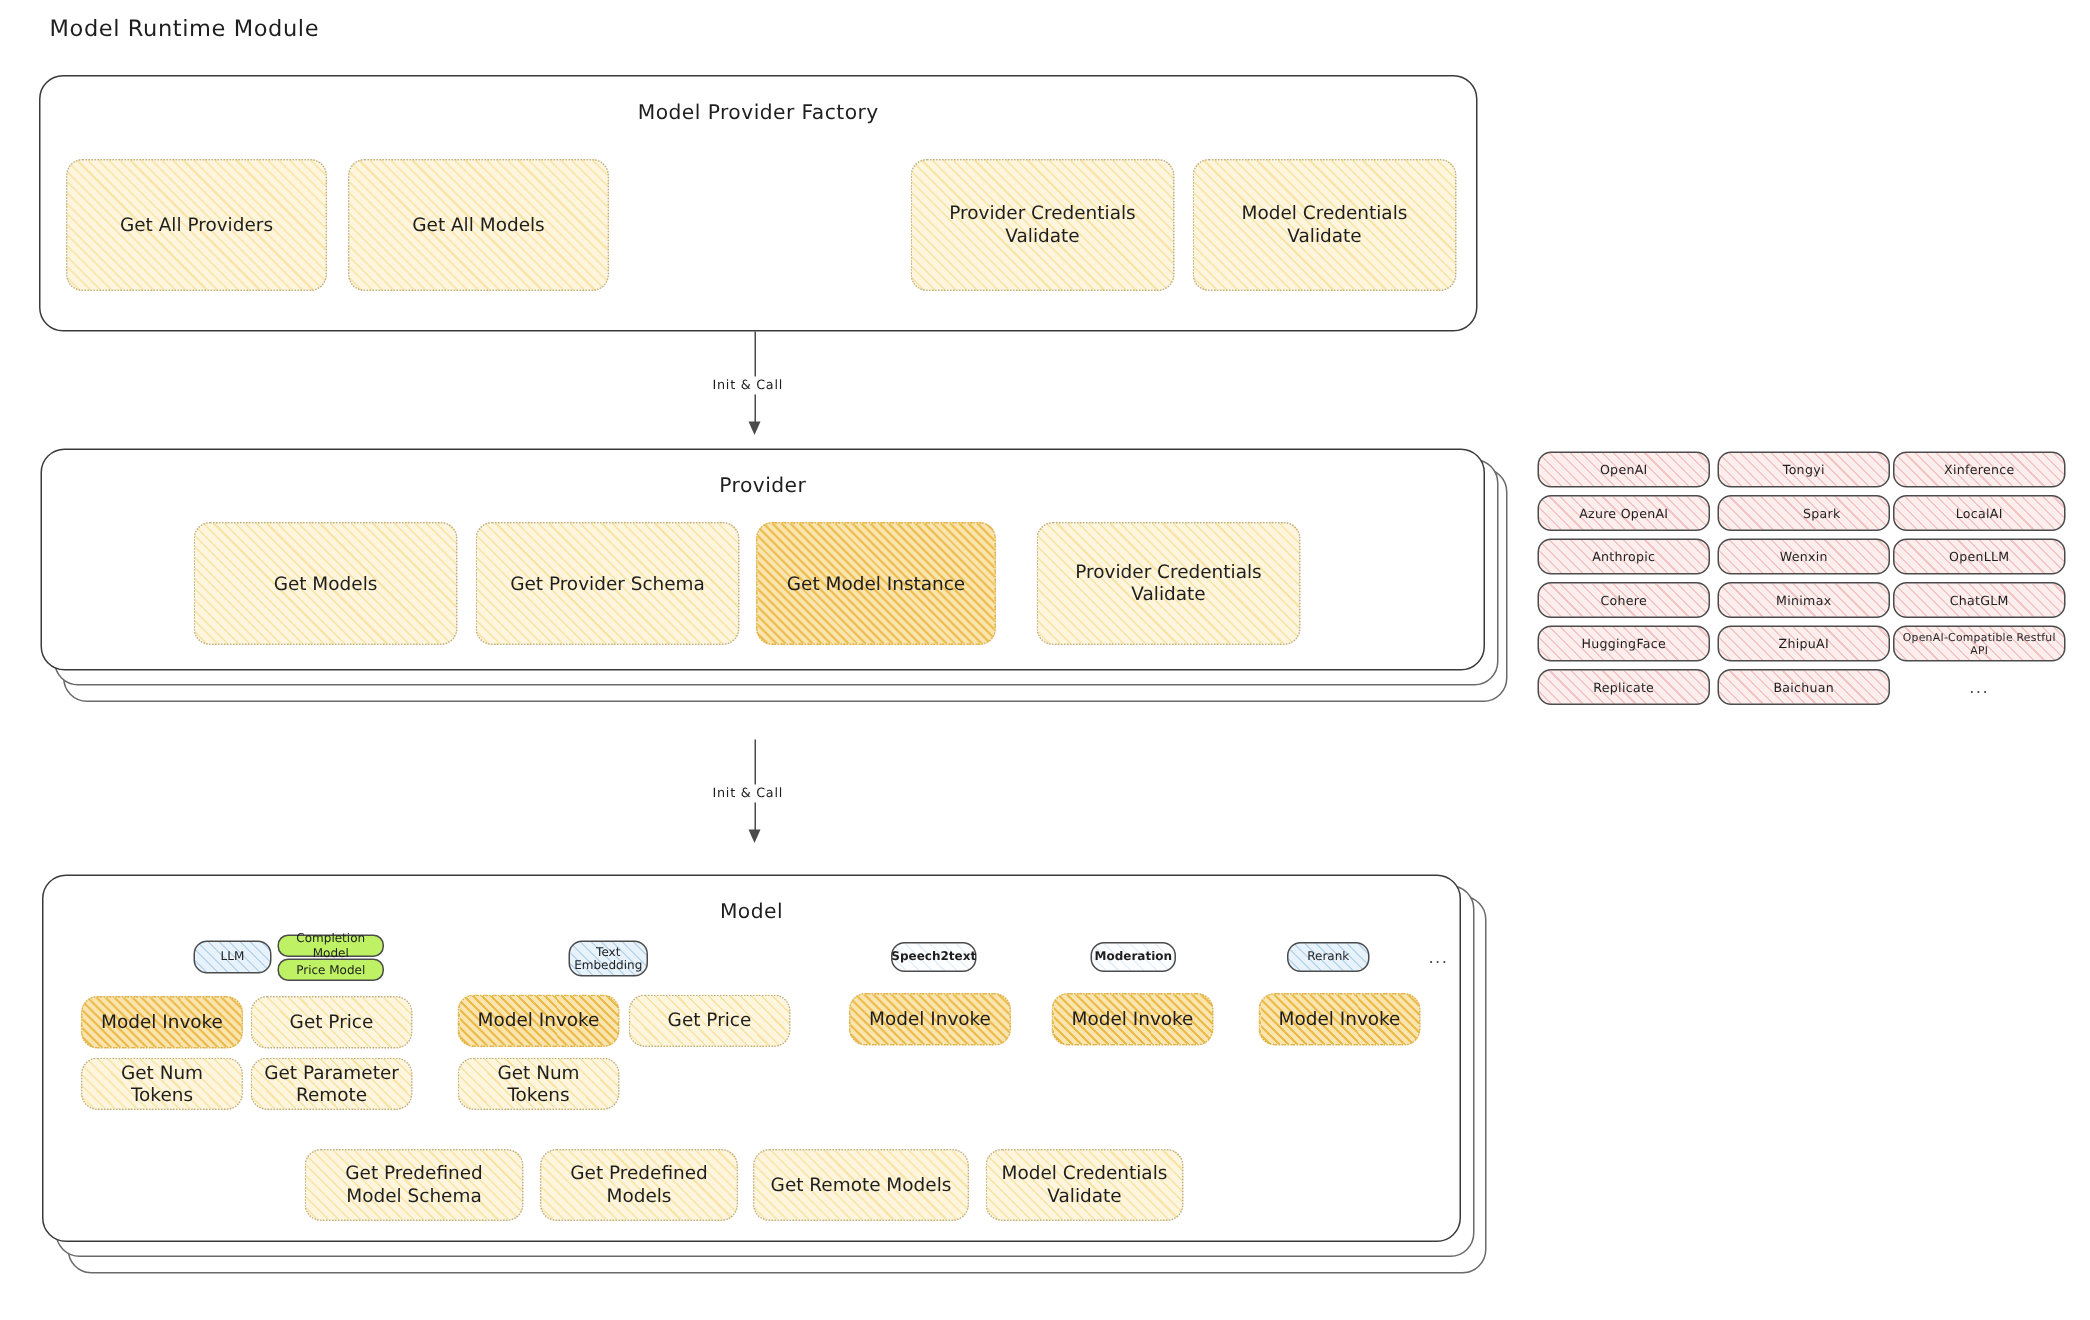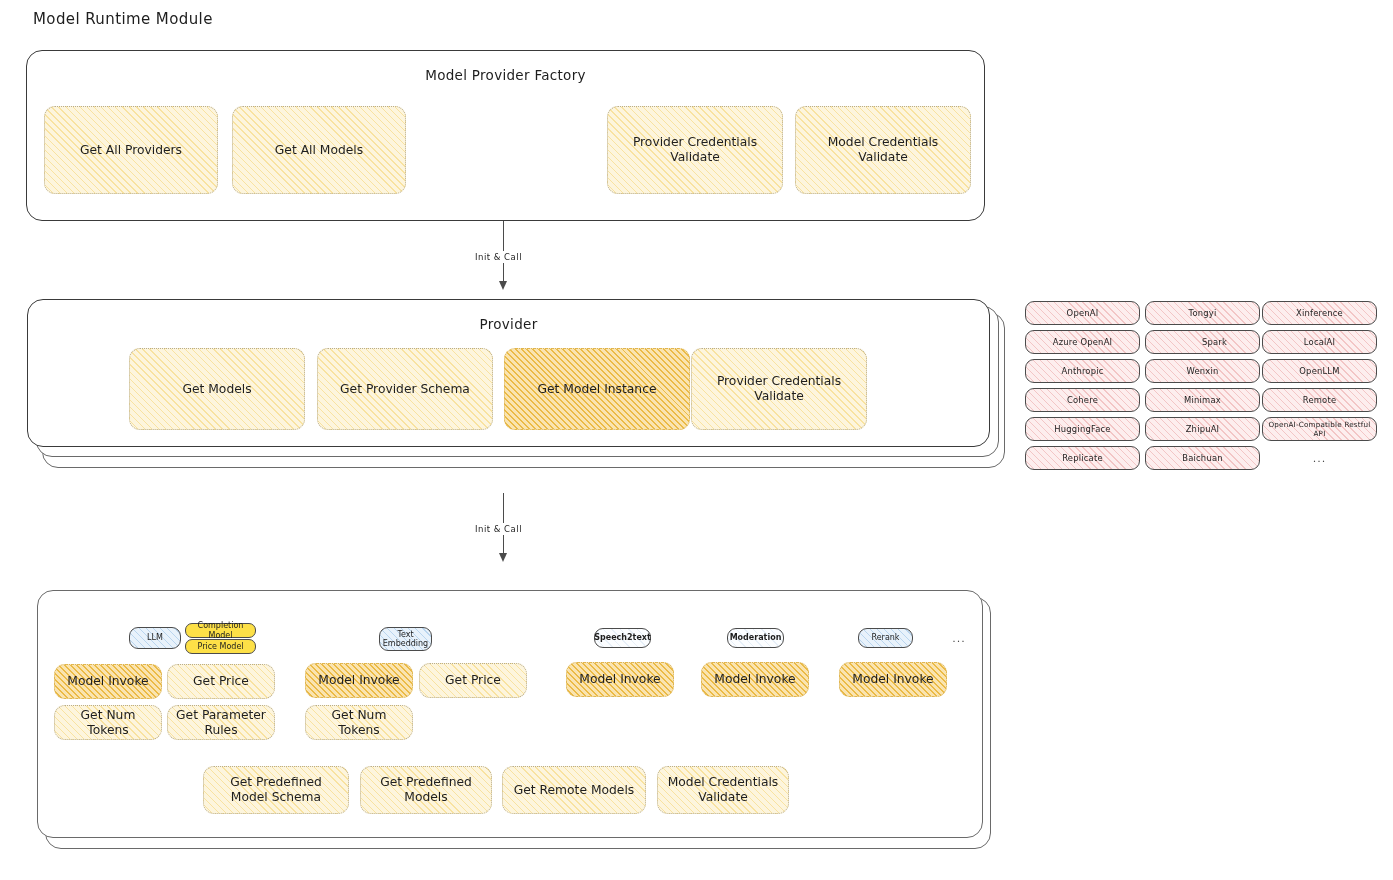--- a/index.html
+++ b/index.html
@@ -179,7 +179,7 @@
 
   <div class="abs chip" style="left:129px;top:348px;width:176px;height:82px;z-index:4;">Get Models</div>
   <div class="abs chip" style="left:317px;top:348px;width:176px;height:82px;z-index:4;">Get Provider Schema</div>
-  <div class="abs chip hl" style="left:504px;top:348px;width:186px;height:82px;z-index:4;text-align:right;">Get Model Instance</div>
+  <div class="abs chip hl" style="left:504px;top:348px;width:160px;height:82px;z-index:4;text-align:right;">Get Model Instance</div>
   <div class="abs chip" style="left:691px;top:348px;width:176px;height:82px;z-index:4;">Provider Credentials Validate</div>
 
   <div class="abs pill" style="left:1025px;top:301px;width:115px;height:24px;">OpenAI</div>

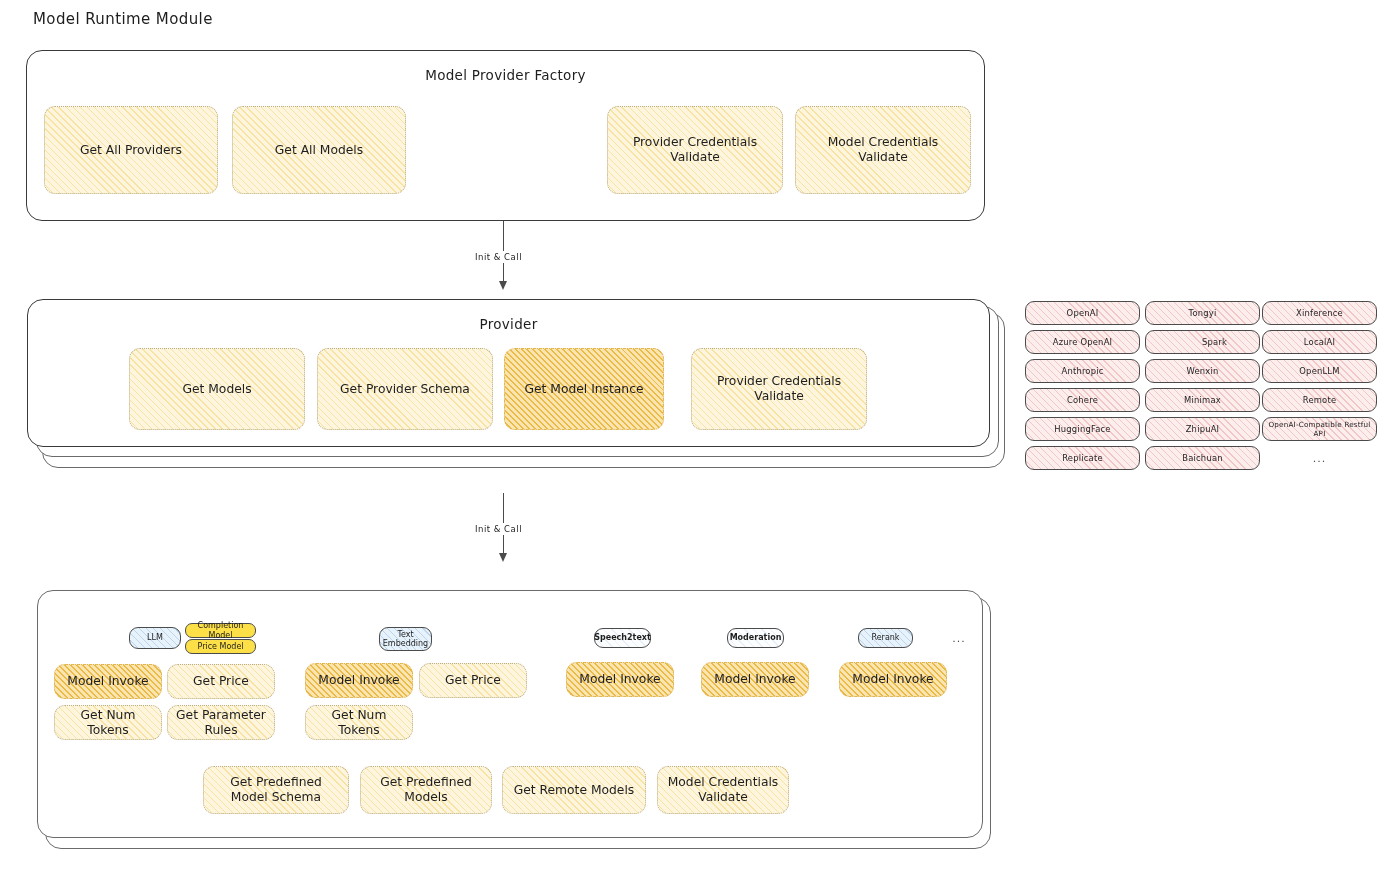--- a/index.html
+++ b/index.html
@@ -199,7 +199,7 @@
   <div class="abs pill" style="left:1262px;top:301px;width:115px;height:24px;">Xinference</div>
   <div class="abs pill" style="left:1262px;top:330px;width:115px;height:24px;">LocalAI</div>
   <div class="abs pill" style="left:1262px;top:359px;width:115px;height:24px;">OpenLLM</div>
-  <div class="abs pill" style="left:1262px;top:388px;width:115px;height:24px;">Remote</div>
+  <div class="abs pill" style="left:1262px;top:388px;width:115px;height:24px;">ChatGLM</div>
   <div class="abs pill" style="left:1262px;top:417px;width:115px;height:24px;font-size:7.2px;">OpenAI-Compatible Restful API</div>
   <div class="abs ellipsis" style="left:1262px;top:452px;width:115px;">...</div>
 

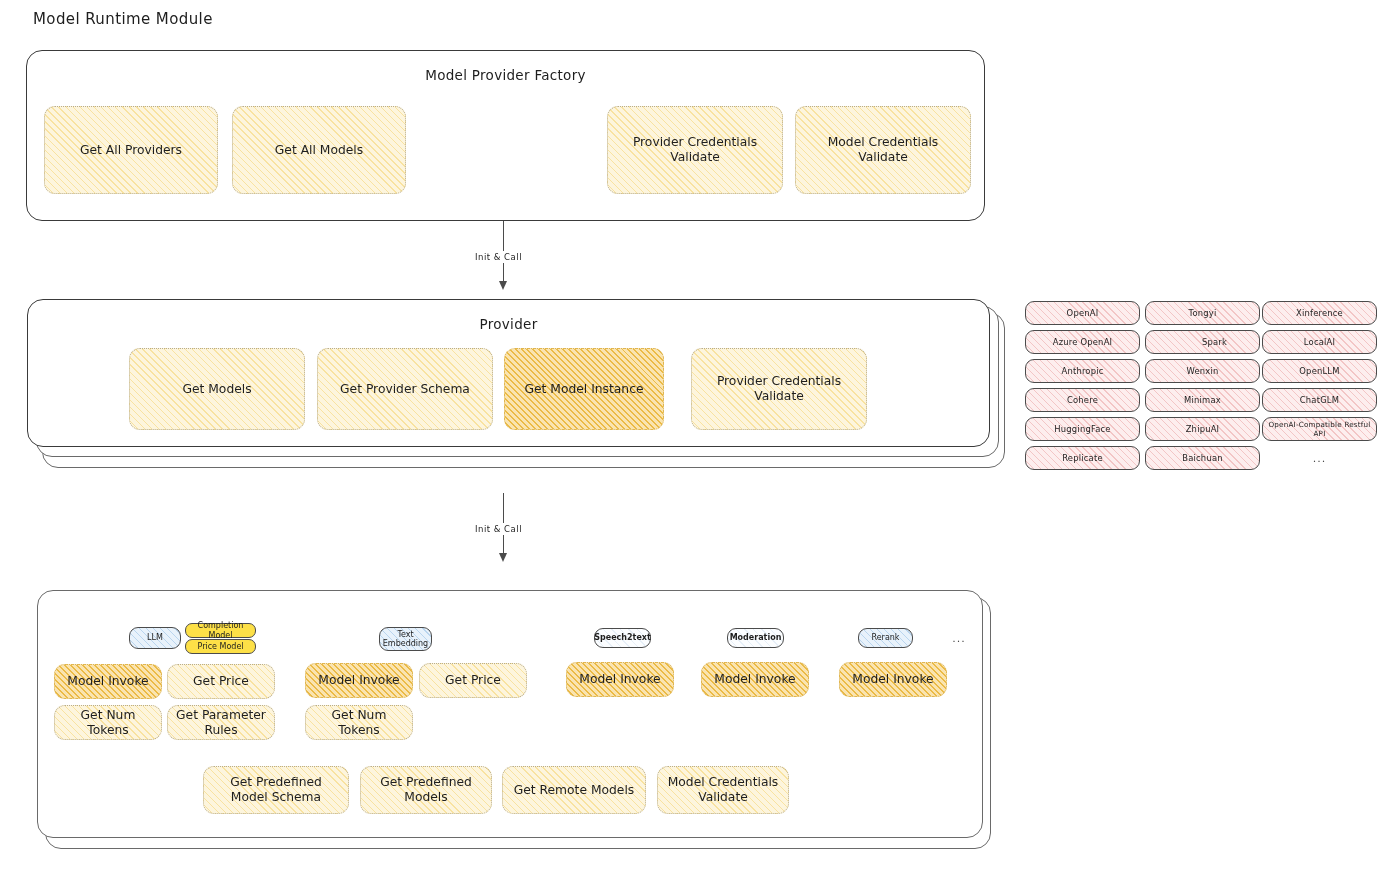--- a/index.html
+++ b/index.html
@@ -209,6 +209,9 @@
 
   <div class="abs stack-layer" style="left:45px;top:597px;width:946px;height:252px;"></div>
   <div class="abs stack-layer" style="left:37px;top:590px;width:946px;height:248px;z-index:1;"></div>
+  <div class="abs outer top" style="left:28px;top:583px;width:946px;height:245px;">
+    <div class="outer-title">Model</div>
+  </div>
 
   <div class="abs badge" style="left:129px;top:627px;width:52px;height:22px;z-index:4;">LLM</div>
   <div class="abs badge plain" style="left:185px;top:623px;width:71px;height:15px;z-index:4;">Completion Model</div>

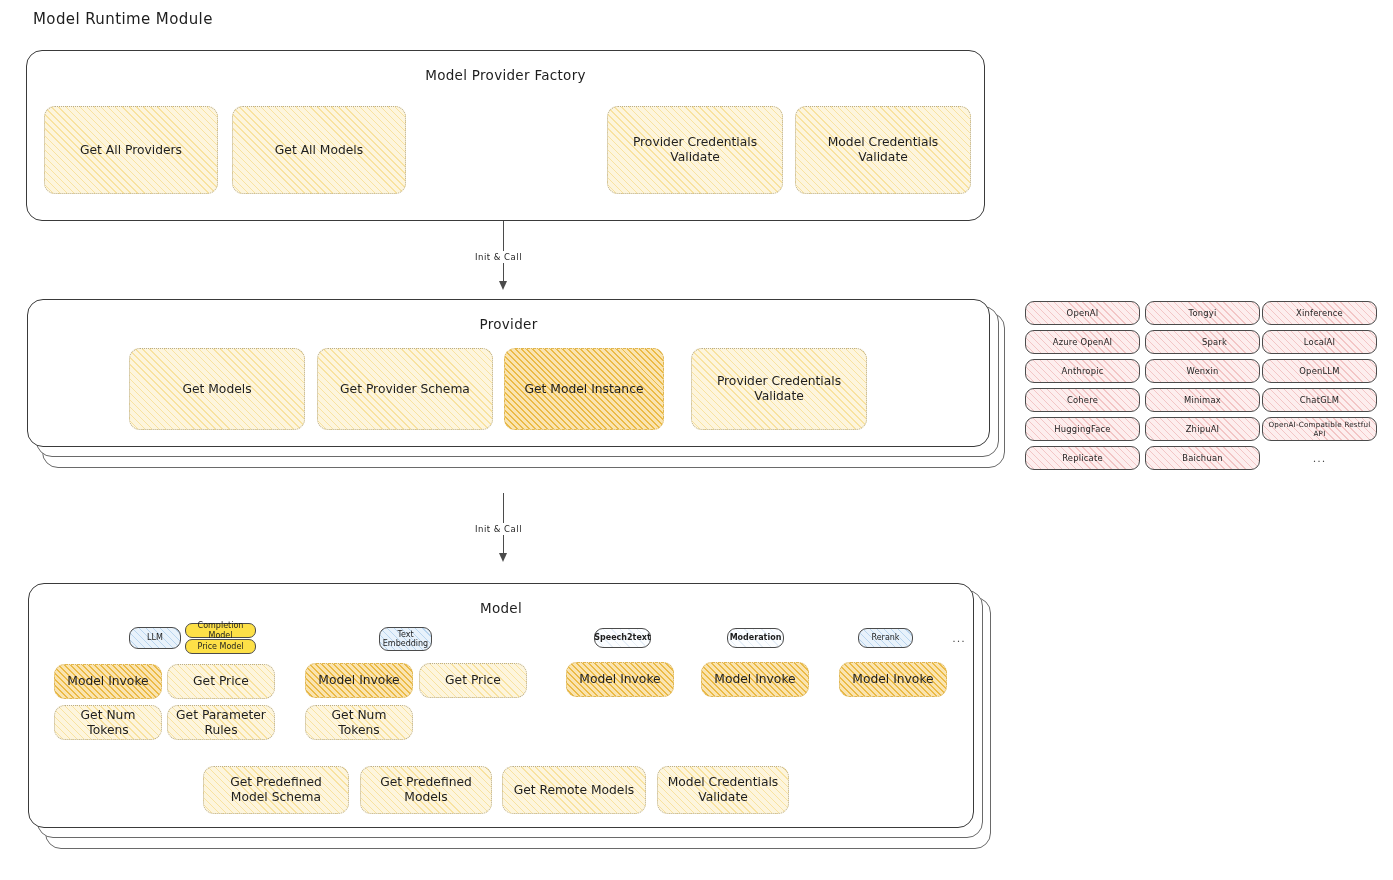--- a/index.html
+++ b/index.html
@@ -122,7 +122,7 @@
     font-weight:bold;
   }
   .badge.plain{
-    background:#fde047;
+    background:#bef264;
     background-image:none;
     border-width:1px;
     border-radius:7px;

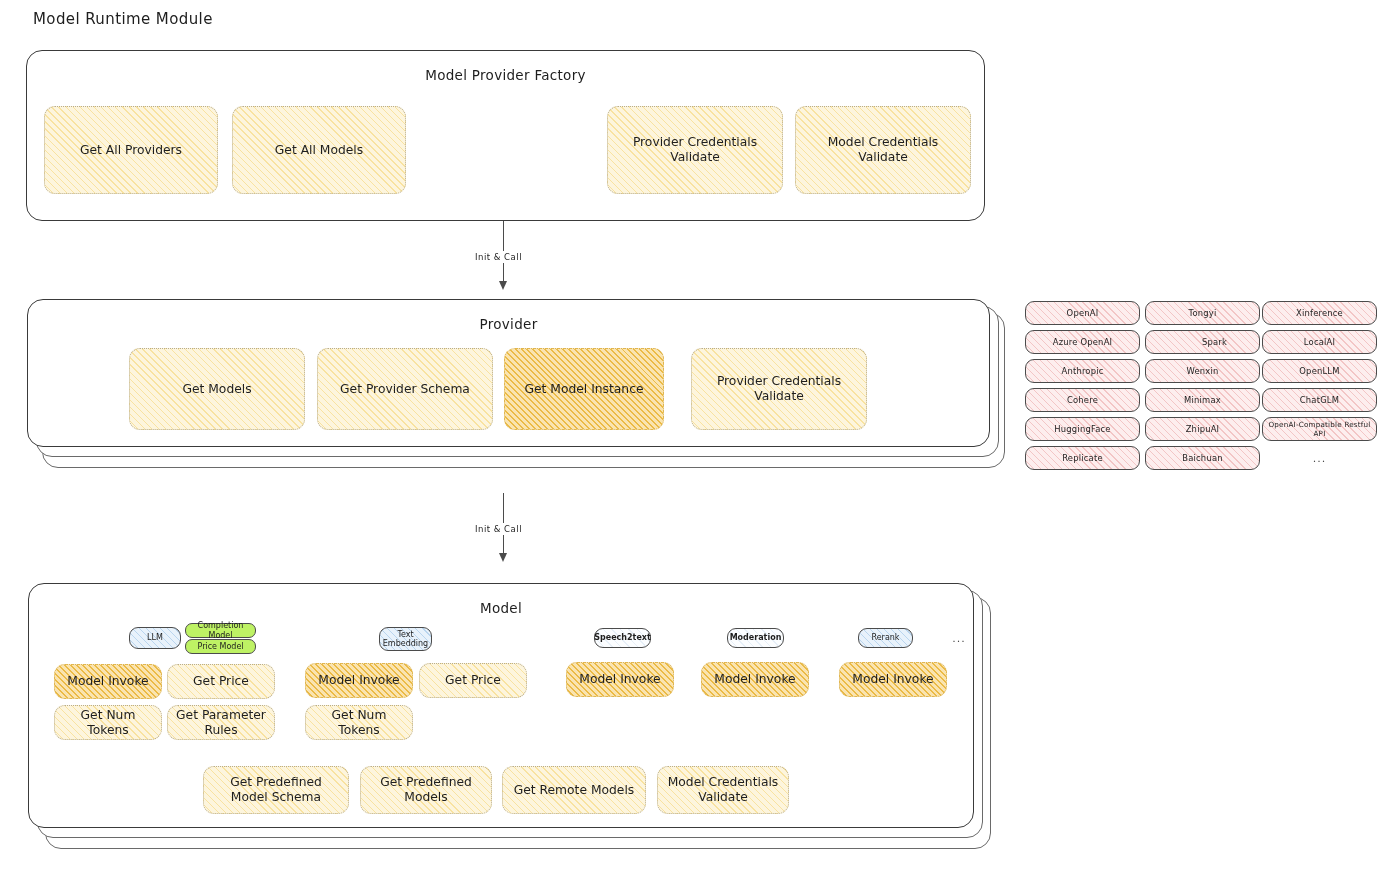--- a/index.html
+++ b/index.html
@@ -220,7 +220,7 @@
   <div class="abs chip hl" style="left:54px;top:664px;width:108px;height:35px;z-index:4;">Model Invoke</div>
   <div class="abs chip" style="left:167px;top:664px;width:108px;height:35px;z-index:4;">Get Price</div>
   <div class="abs chip" style="left:54px;top:705px;width:108px;height:35px;z-index:4;">Get Num Tokens</div>
-  <div class="abs chip" style="left:167px;top:705px;width:108px;height:35px;z-index:4;">Get Parameter Rules</div>
+  <div class="abs chip" style="left:167px;top:705px;width:108px;height:35px;z-index:4;">Get Parameter Remote</div>
 
   <div class="abs badge" style="left:379px;top:627px;width:53px;height:24px;z-index:4;">Text Embedding</div>
 

